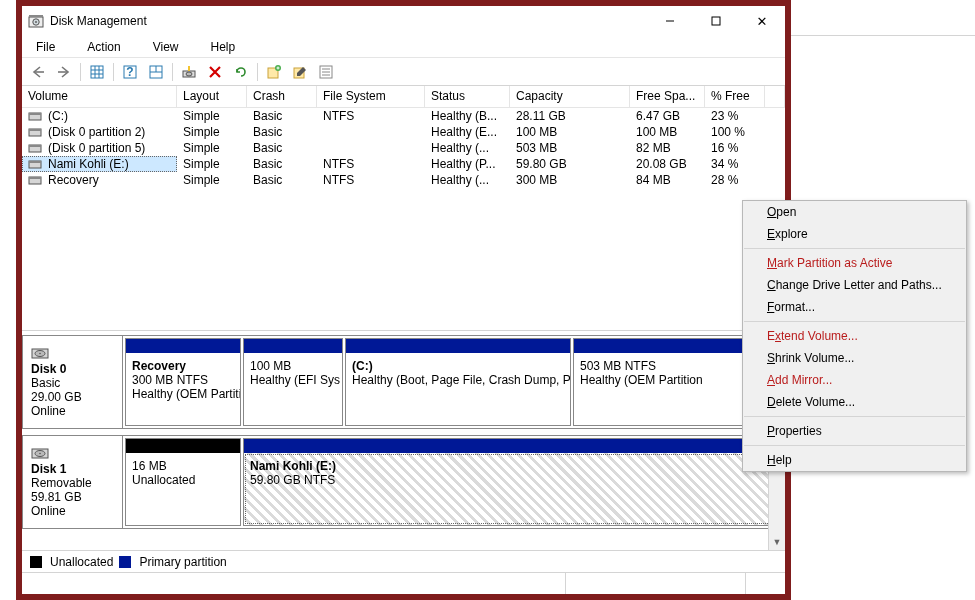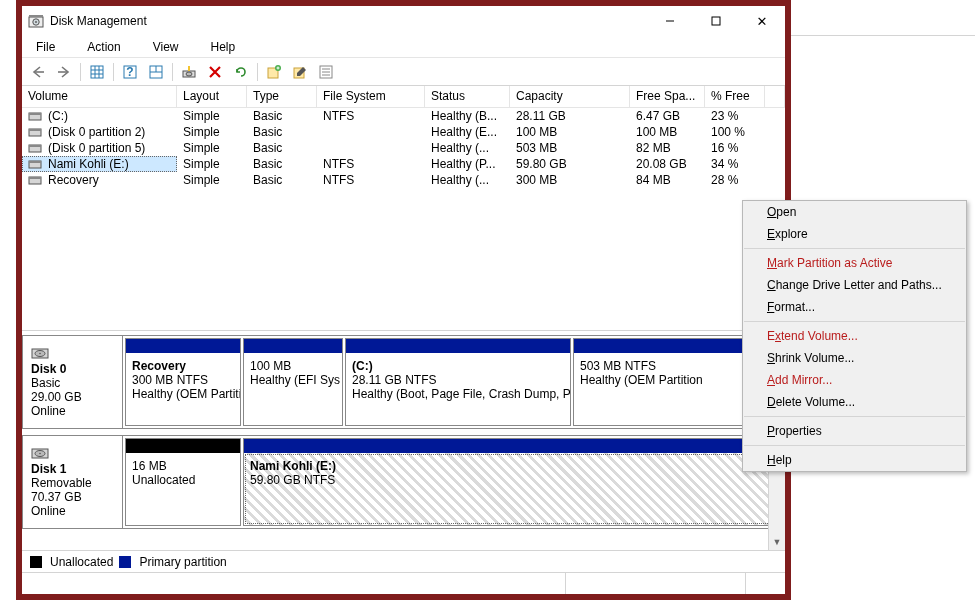--- a/index.html
+++ b/index.html
@@ -178,7 +178,7 @@
       <div class="cols">
         <div class="col c0">Volume</div>
         <div class="col c1">Layout</div>
-        <div class="col c2">Type</div>
+        <div class="col c2">Crash</div>
         <div class="col c3">File System</div>
         <div class="col c4">Status</div>
         <div class="col c5">Capacity</div>

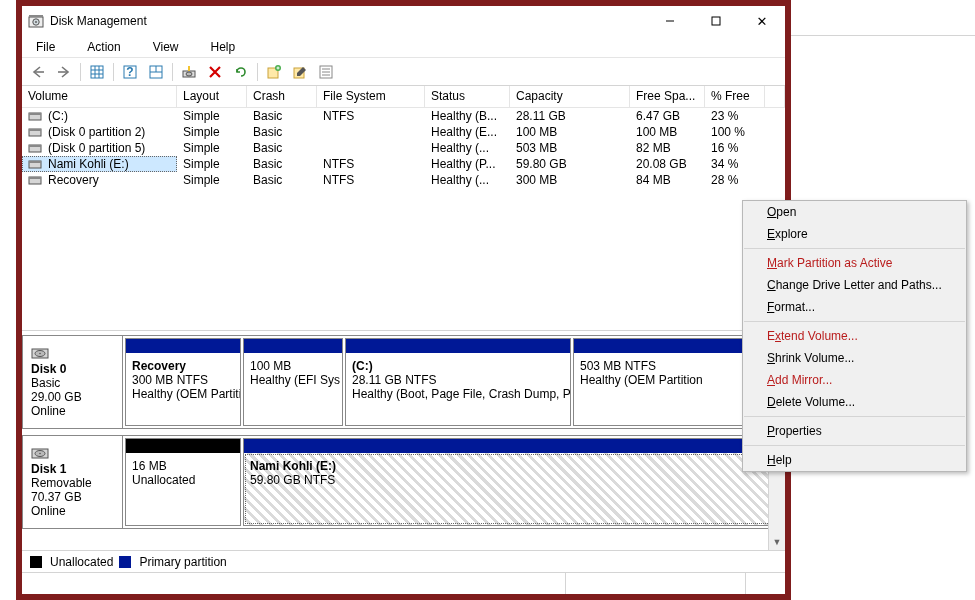--- a/index.html
+++ b/index.html
@@ -314,7 +314,6 @@
                 <div class="partbar "></div>
                 <div class="partbody">
                   <div class="pname">(C:)</div>
-                  <div>28.11 GB NTFS</div>
                   <div>Healthy (Boot, Page File, Crash Dump, P</div>
                 </div>
               </div>

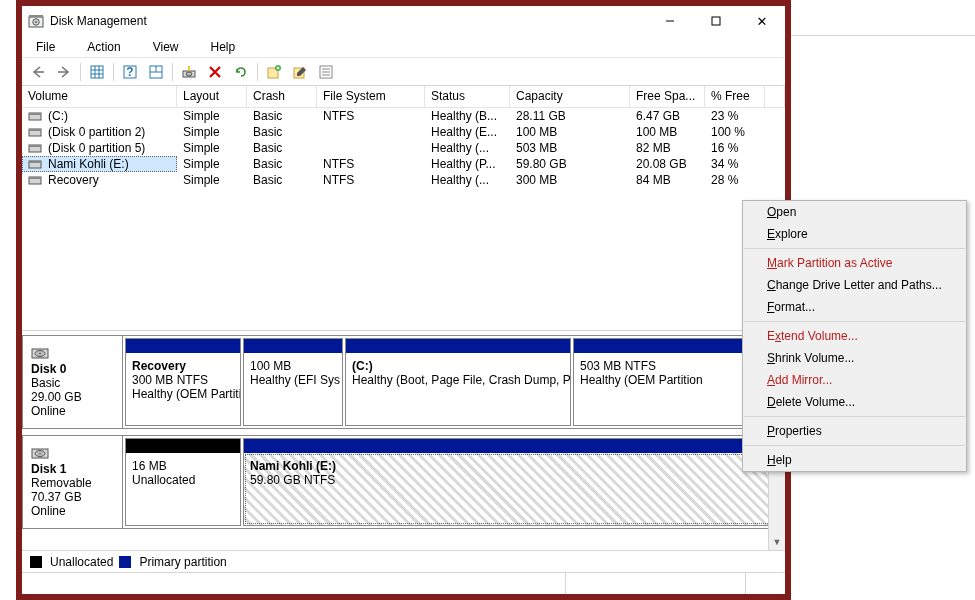--- a/index.html
+++ b/index.html
@@ -335,7 +335,7 @@
                 </svg></span>
               <span class="dname">Disk 1</span>
               <span>Removable</span>
-              <span>70.37 GB</span>
+              <span>59.81 GB</span>
               <span>Online</span>
             </div>
             <div class="diskparts">

